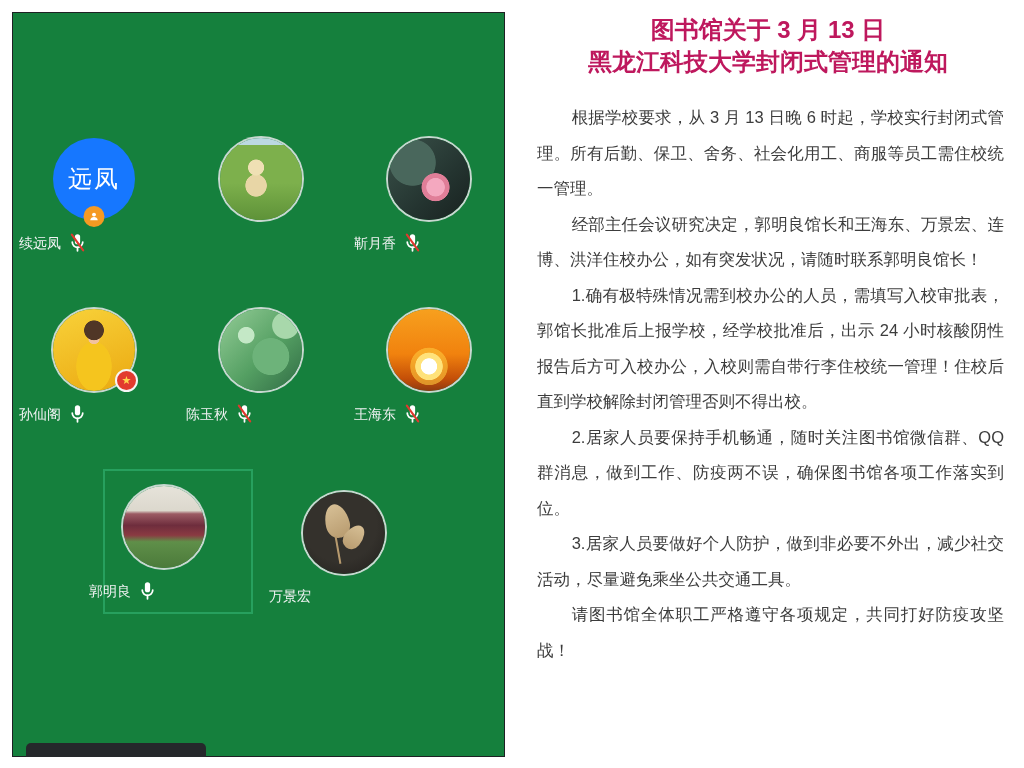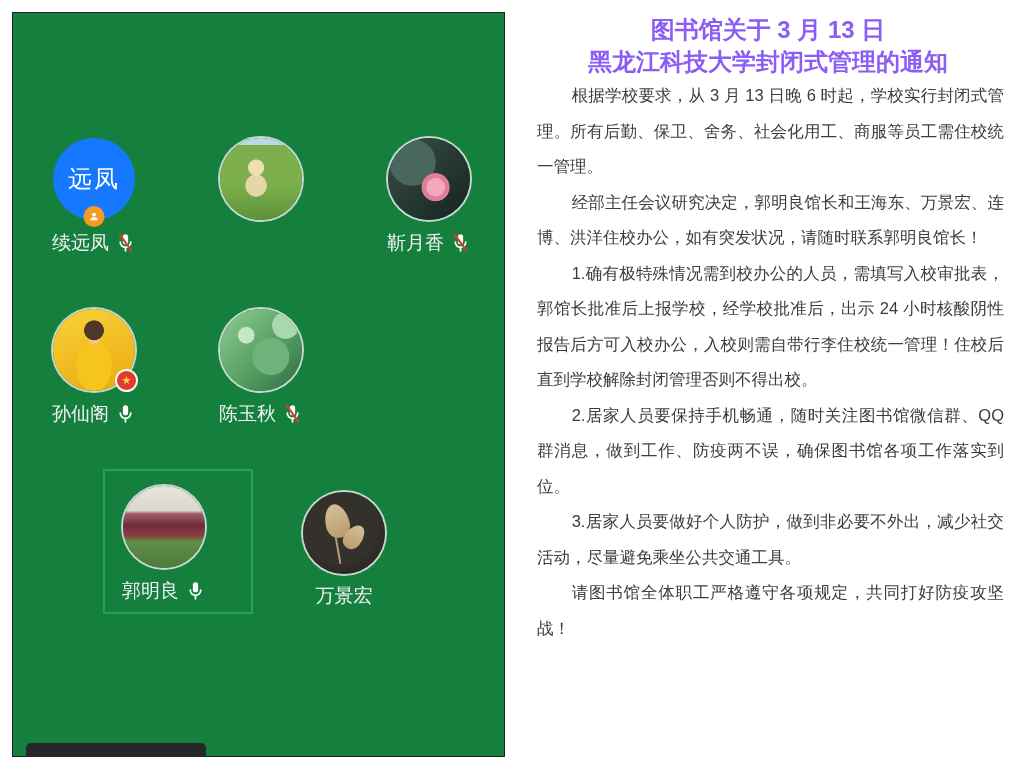--- a/index.html
+++ b/index.html
@@ -67,7 +67,7 @@
   
   .doc { position:absolute; left:512px; top:0; width:512px; height:768px; background:#fff;
          color:#3c3c3c; }
-  .doc-title { text-align:center; font-weight:700; color:#8b5cf6; font-size:24px; line-height:32px; }
+  .doc-title { text-align:center; font-weight:700; color:#be185d; font-size:24px; line-height:32px; }
   .doc-title-block { margin-top:14px; }
   .doc-body { padding:0 20px 0 25px; font-size:16.5px; line-height:35.5px;
               text-align:justify; }

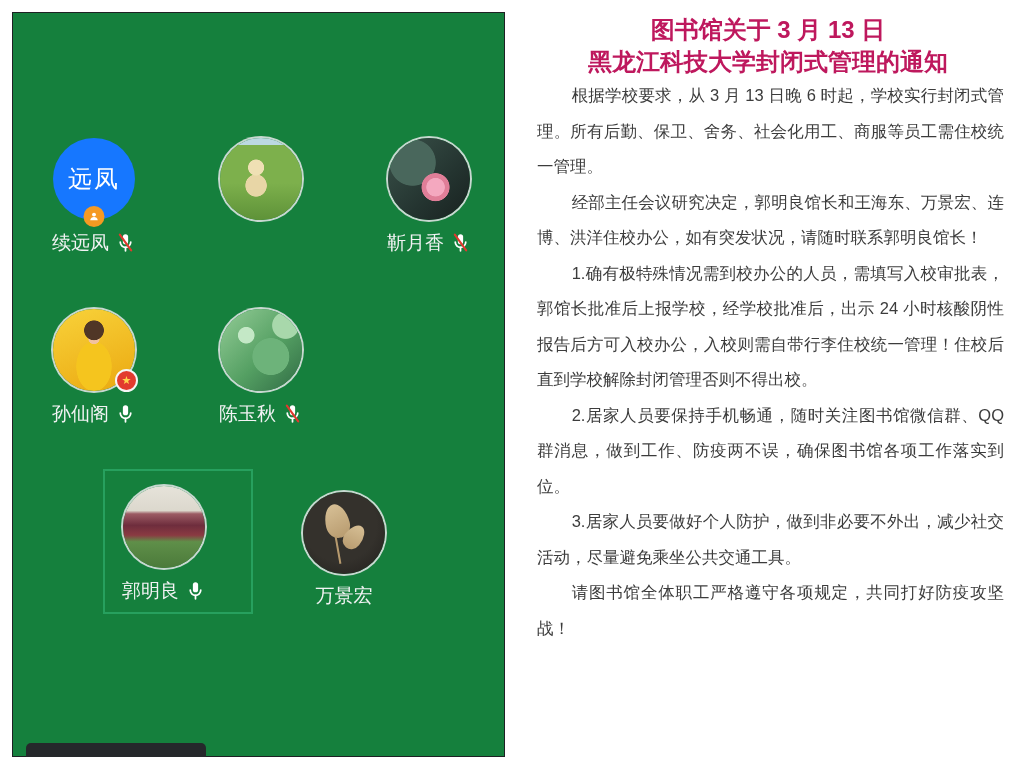--- a/index.html
+++ b/index.html
@@ -69,7 +69,7 @@
          color:#3c3c3c; }
   .doc-title { text-align:center; font-weight:700; color:#be185d; font-size:24px; line-height:32px; }
   .doc-title-block { margin-top:14px; }
-  .doc-body { padding:0 20px 0 25px; font-size:16.5px; line-height:35.5px;
+  .doc-body { margin-top:22px; padding:0 20px 0 25px; font-size:16.5px; line-height:35.5px;
               text-align:justify; }
   .doc-body p { text-indent:2.1em; }
 </style>

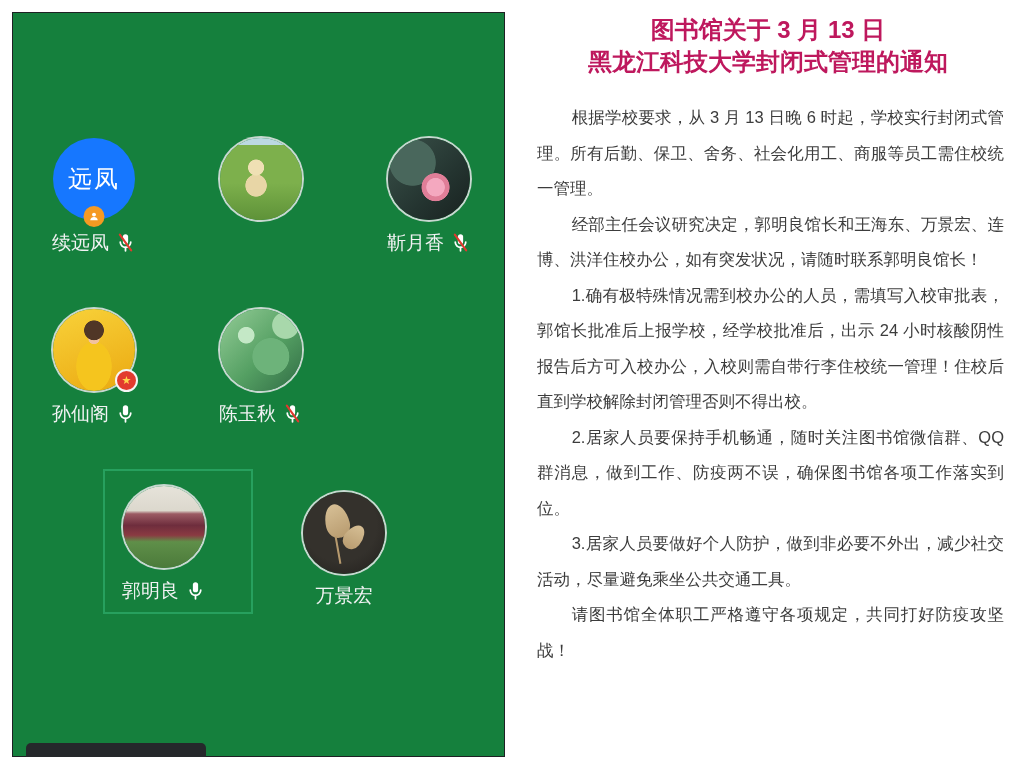--- a/index.html
+++ b/index.html
@@ -16,8 +16,8 @@
   .avatar.ringed { box-shadow:0 0 0 2px rgba(230,232,234,.85); }
   .initials { position:absolute; inset:0; display:flex; align-items:center; justify-content:center;
               color:#fff; font-size:24px; letter-spacing:2px; }
-  .name-row { margin-top:12px; display:flex; align-items:center; justify-content:center; gap:6px;
-              color:#f2f3f4; font-size:19px; line-height:20px; }
+  .name-row { margin-top:12px; display:flex; align-items:center; justify-content:flex-start; gap:6px;
+              color:#f2f3f4; font-size:14px; line-height:20px; }
   .mic { width:21px; height:21px; flex:0 0 auto; }
 
   

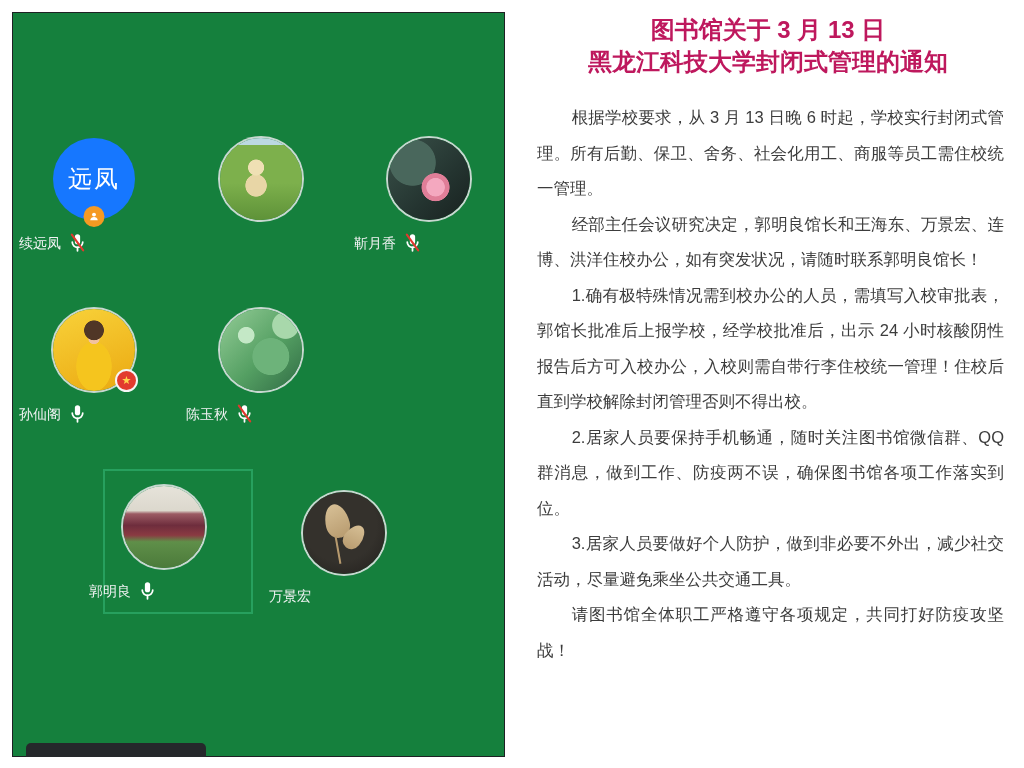--- a/index.html
+++ b/index.html
@@ -148,6 +148,16 @@
       </div>
     </div>
 
+    <div class="tile" style="left:341px;top:296px">
+      <div class="avatar av-sun ringed"></div>
+      <div class="name-row">
+        <span>王海东</span>
+        <svg class="mic" viewBox="0 0 24 24">
+            <use href="#mic-shape"></use>
+            <use href="#mic-slash"></use>
+          </svg>
+      </div>
+    </div>
 
     <div class="selection-box"></div>
 

